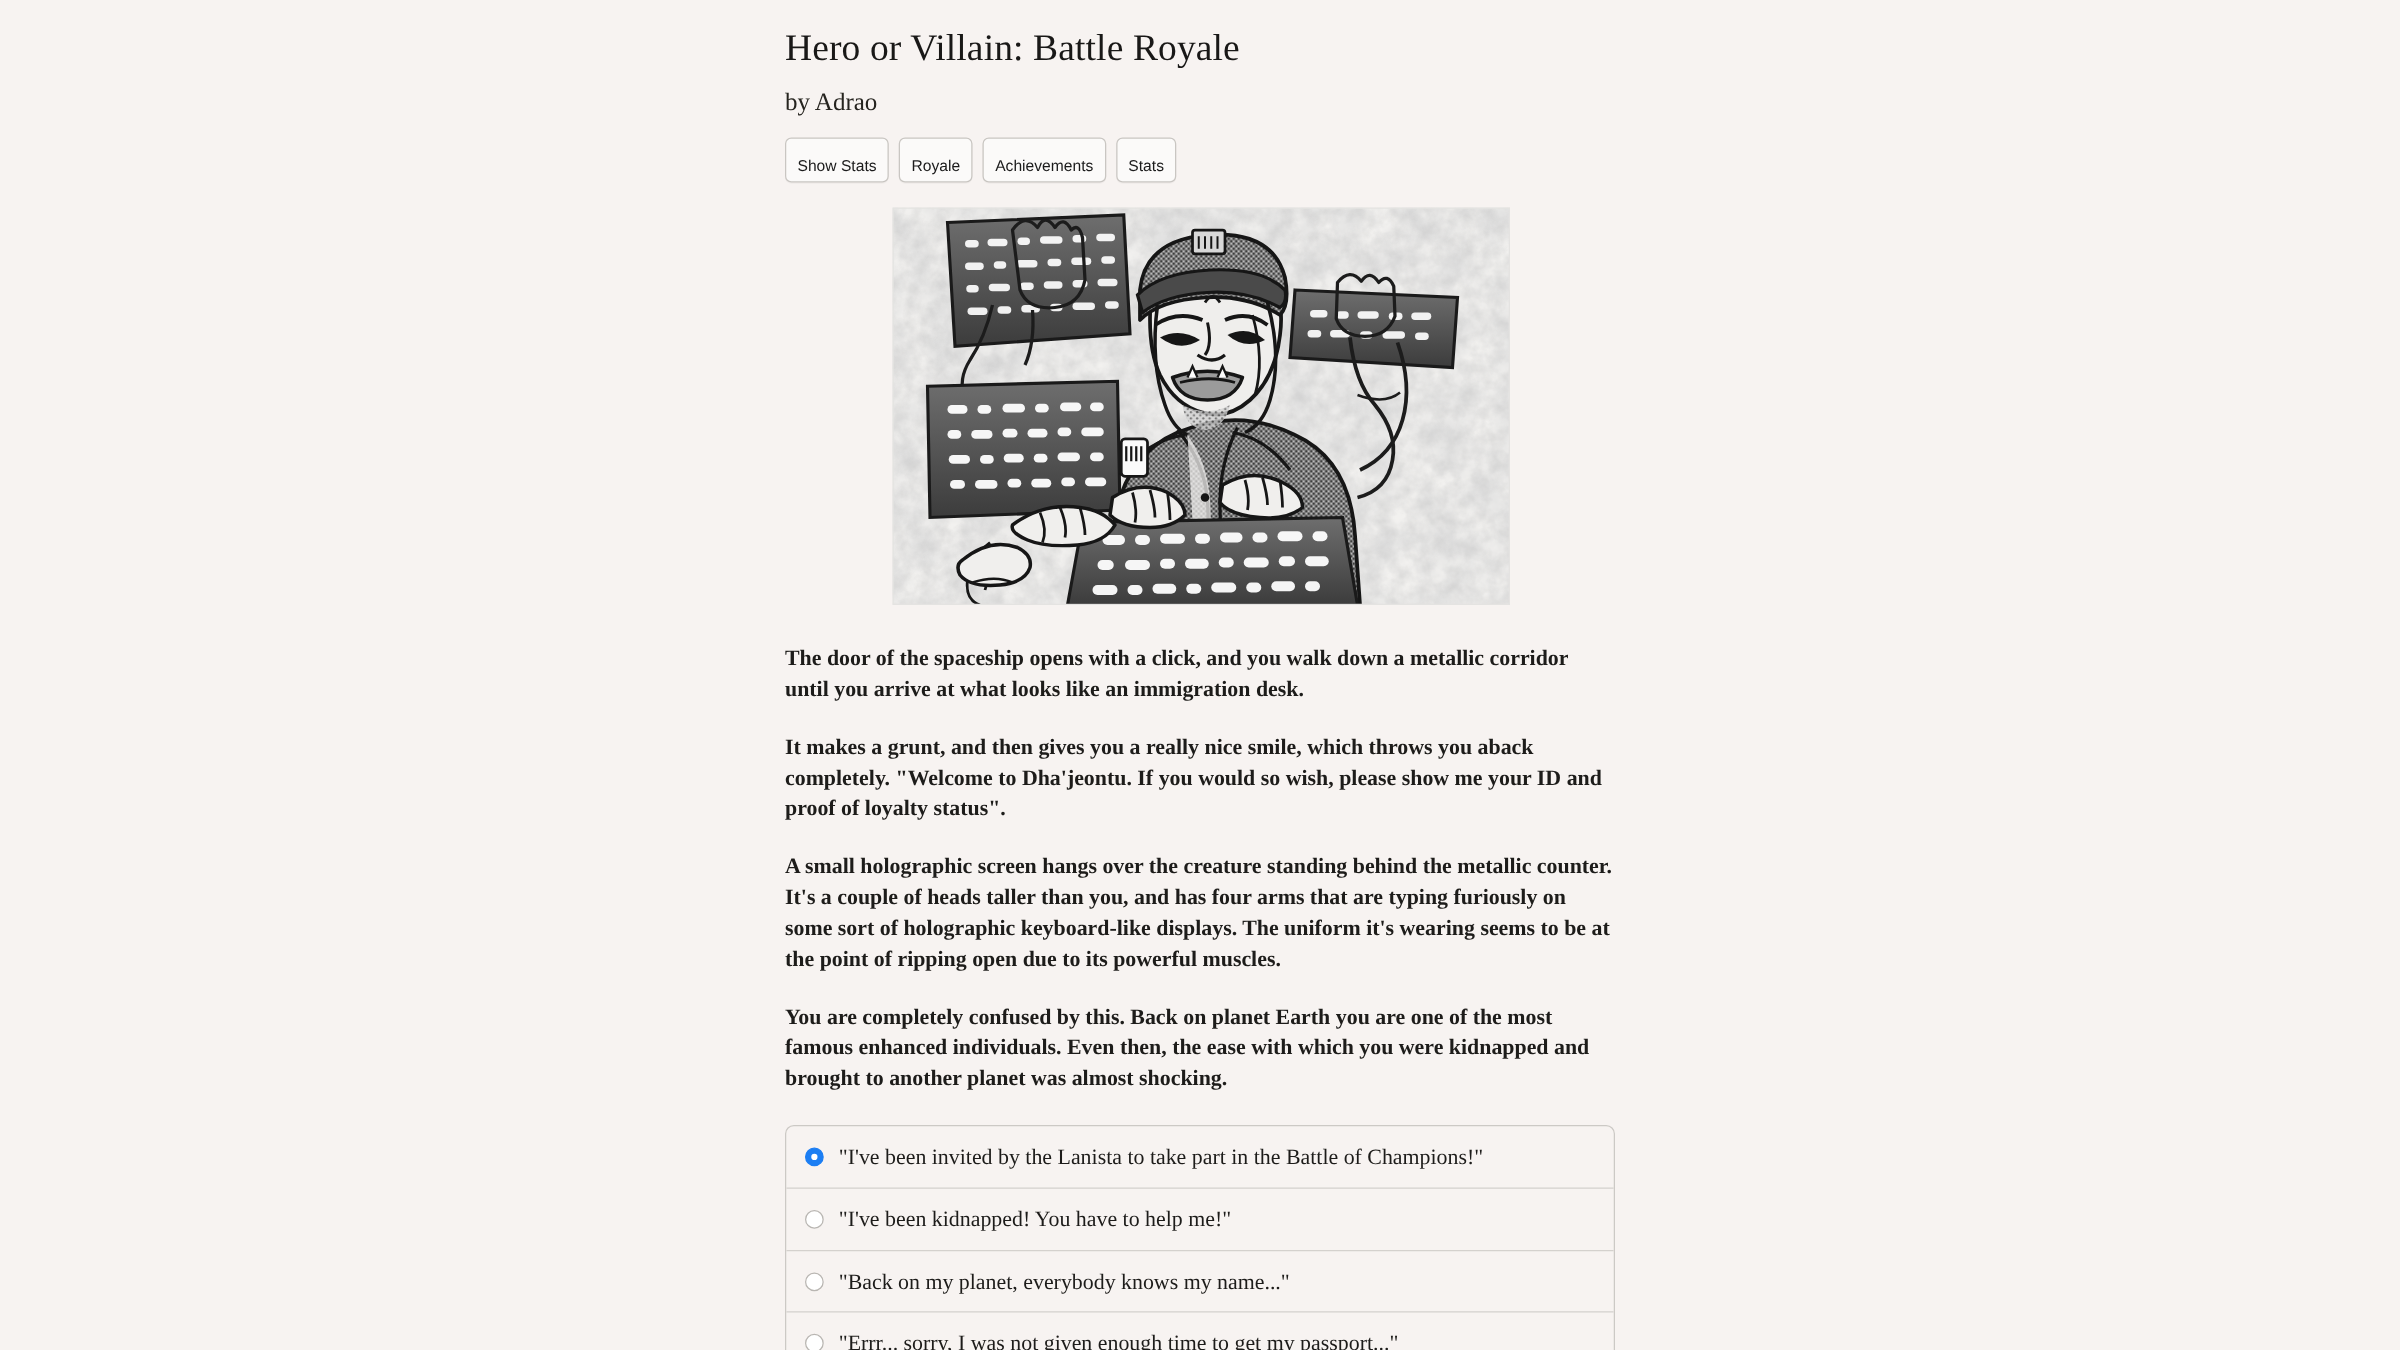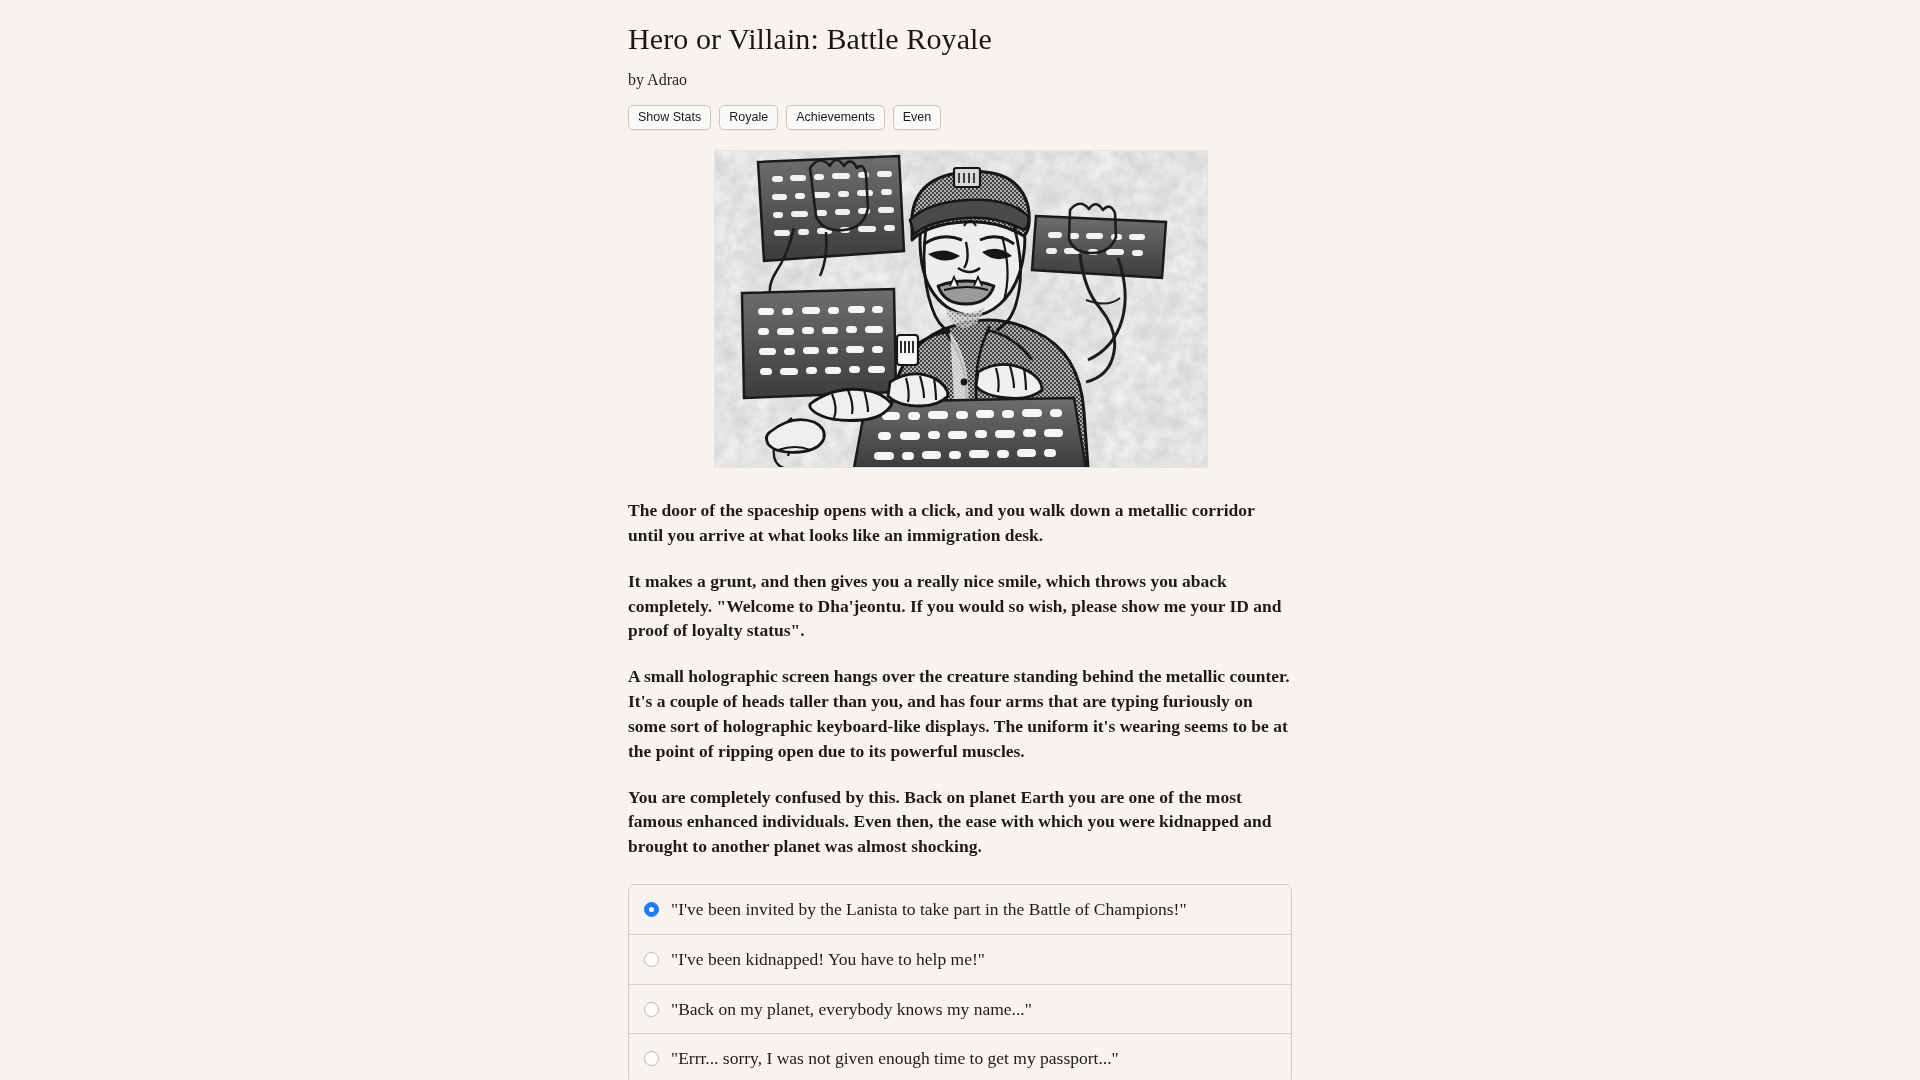--- a/index.html
+++ b/index.html
@@ -44,7 +44,7 @@
   }
   .byline {
     font-family: "Liberation Serif", "DejaVu Serif", serif;
-    font-size: 16px;
+    font-size: 20px;
     font-weight: 400;
     color: #26241f;
     margin: 0;

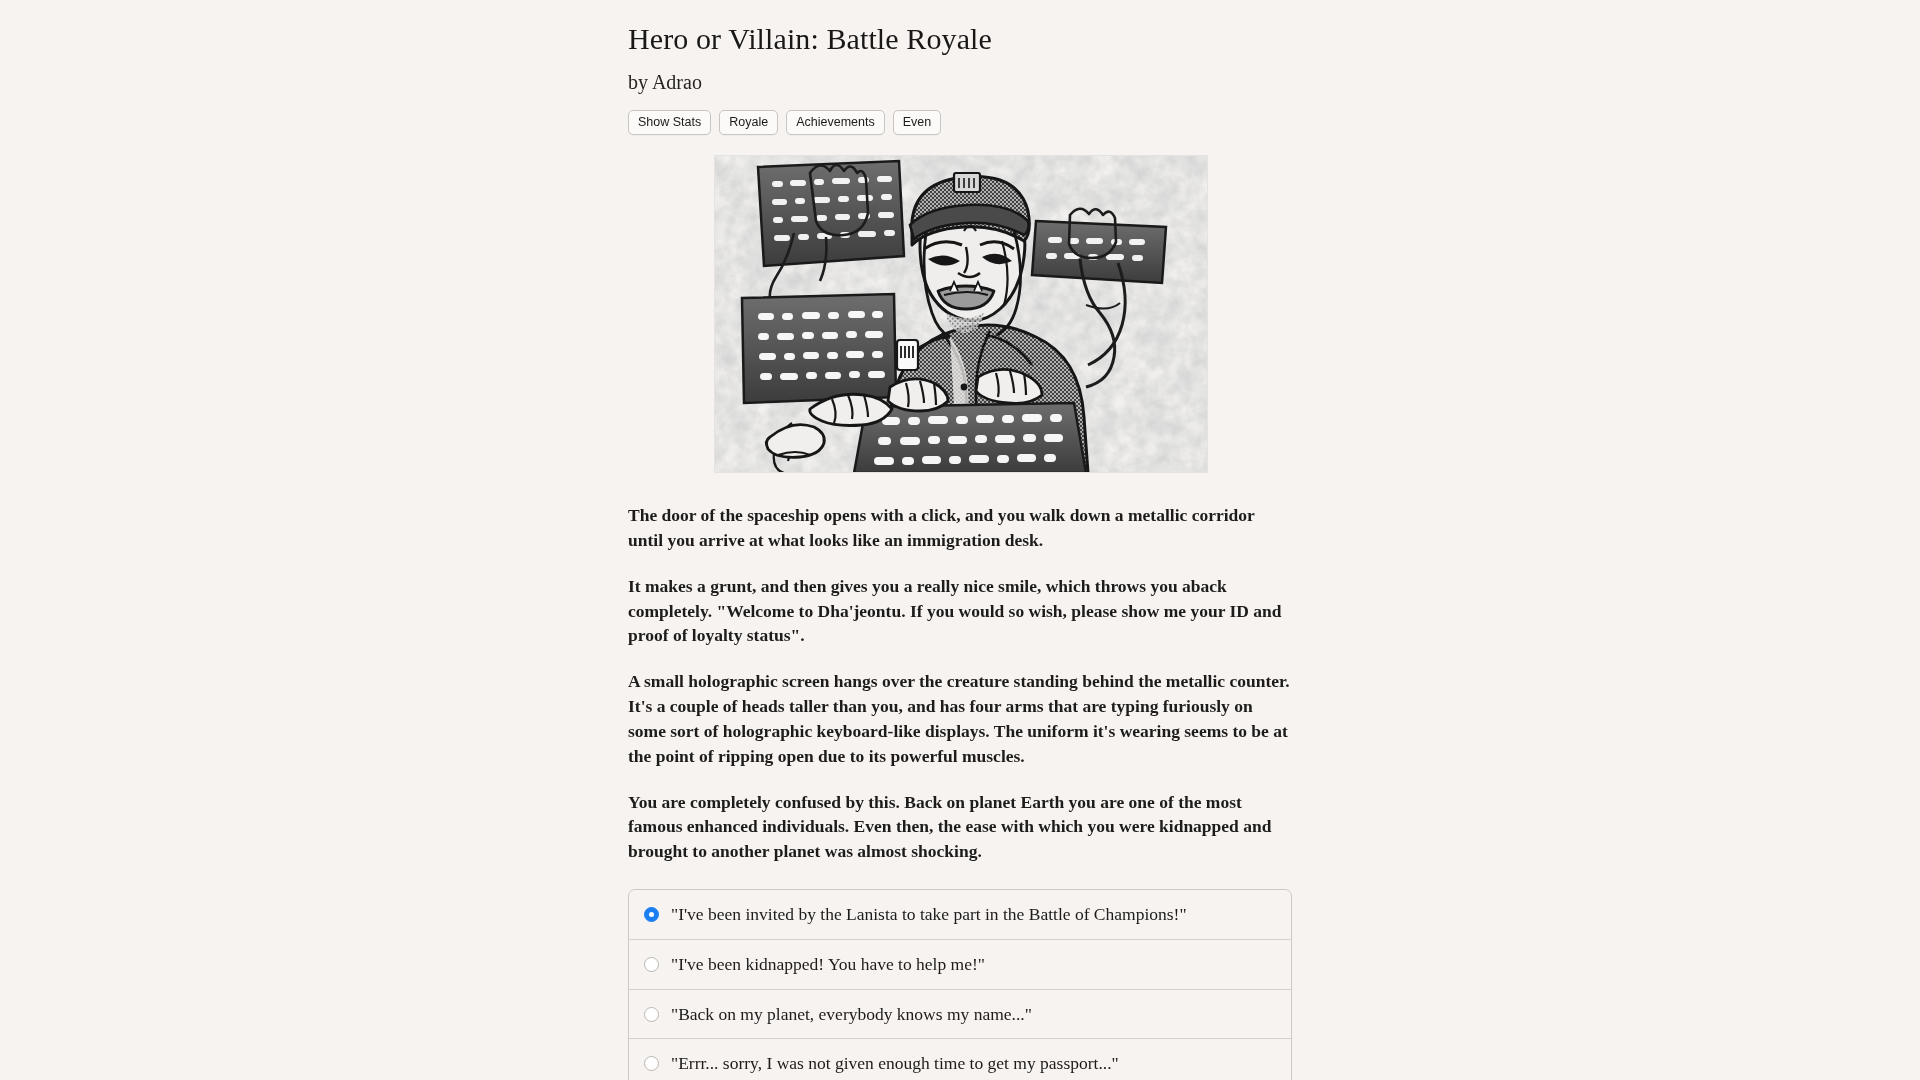--- a/index.html
+++ b/index.html
@@ -66,7 +66,7 @@
     background: #fbfaf9;
     border: 1px solid #c9c6c2;
     border-radius: 5px;
-    padding: 5px 9px 6px 9px;
+    padding: 16px 9px 6px 9px;
     cursor: pointer;
     white-space: nowrap;
     box-shadow: 0 1px 0 rgba(0,0,0,0.03);

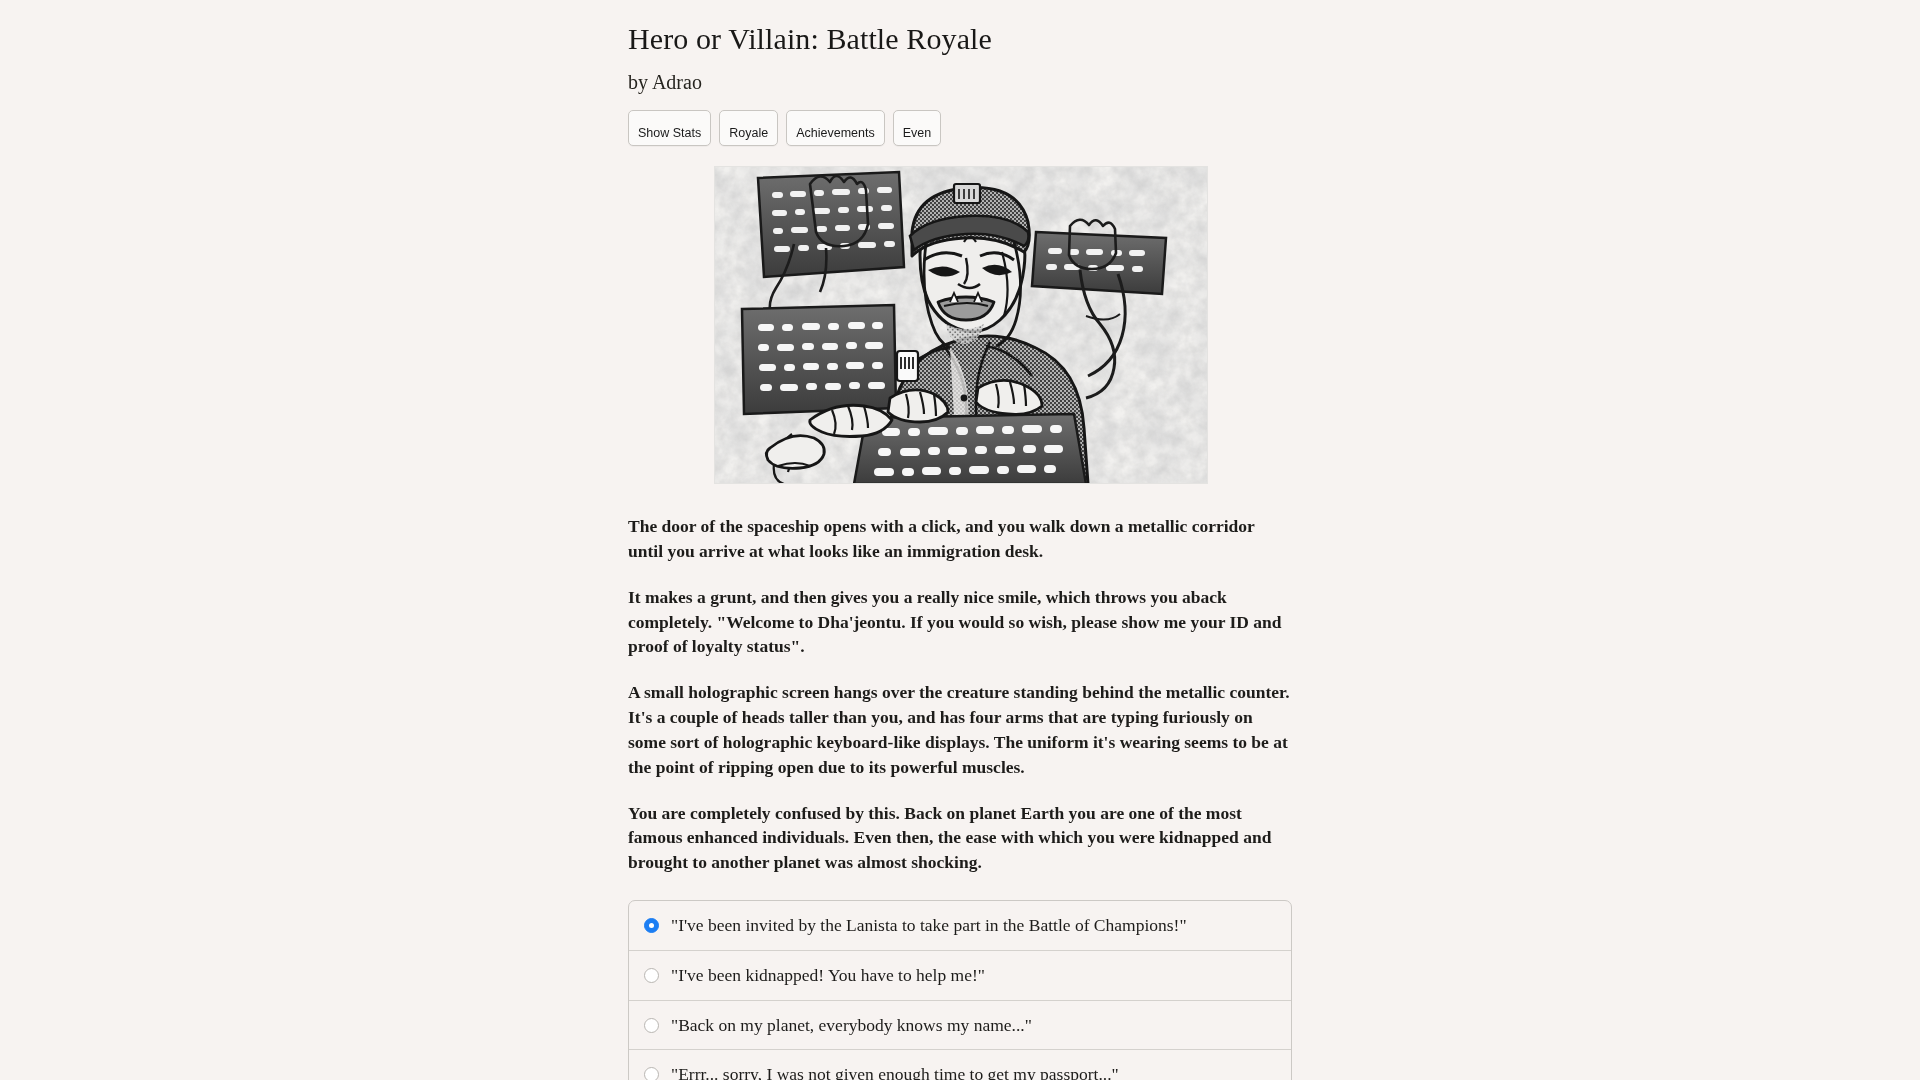--- a/index.html
+++ b/index.html
@@ -160,7 +160,7 @@
       <button class="btn">Show Stats</button>
       <button class="btn">Royale</button>
       <button class="btn">Achievements</button>
-      <button class="btn">Even</button>
+      <button class="btn">Stats</button>
     </div>
 
     <div class="illustration">

